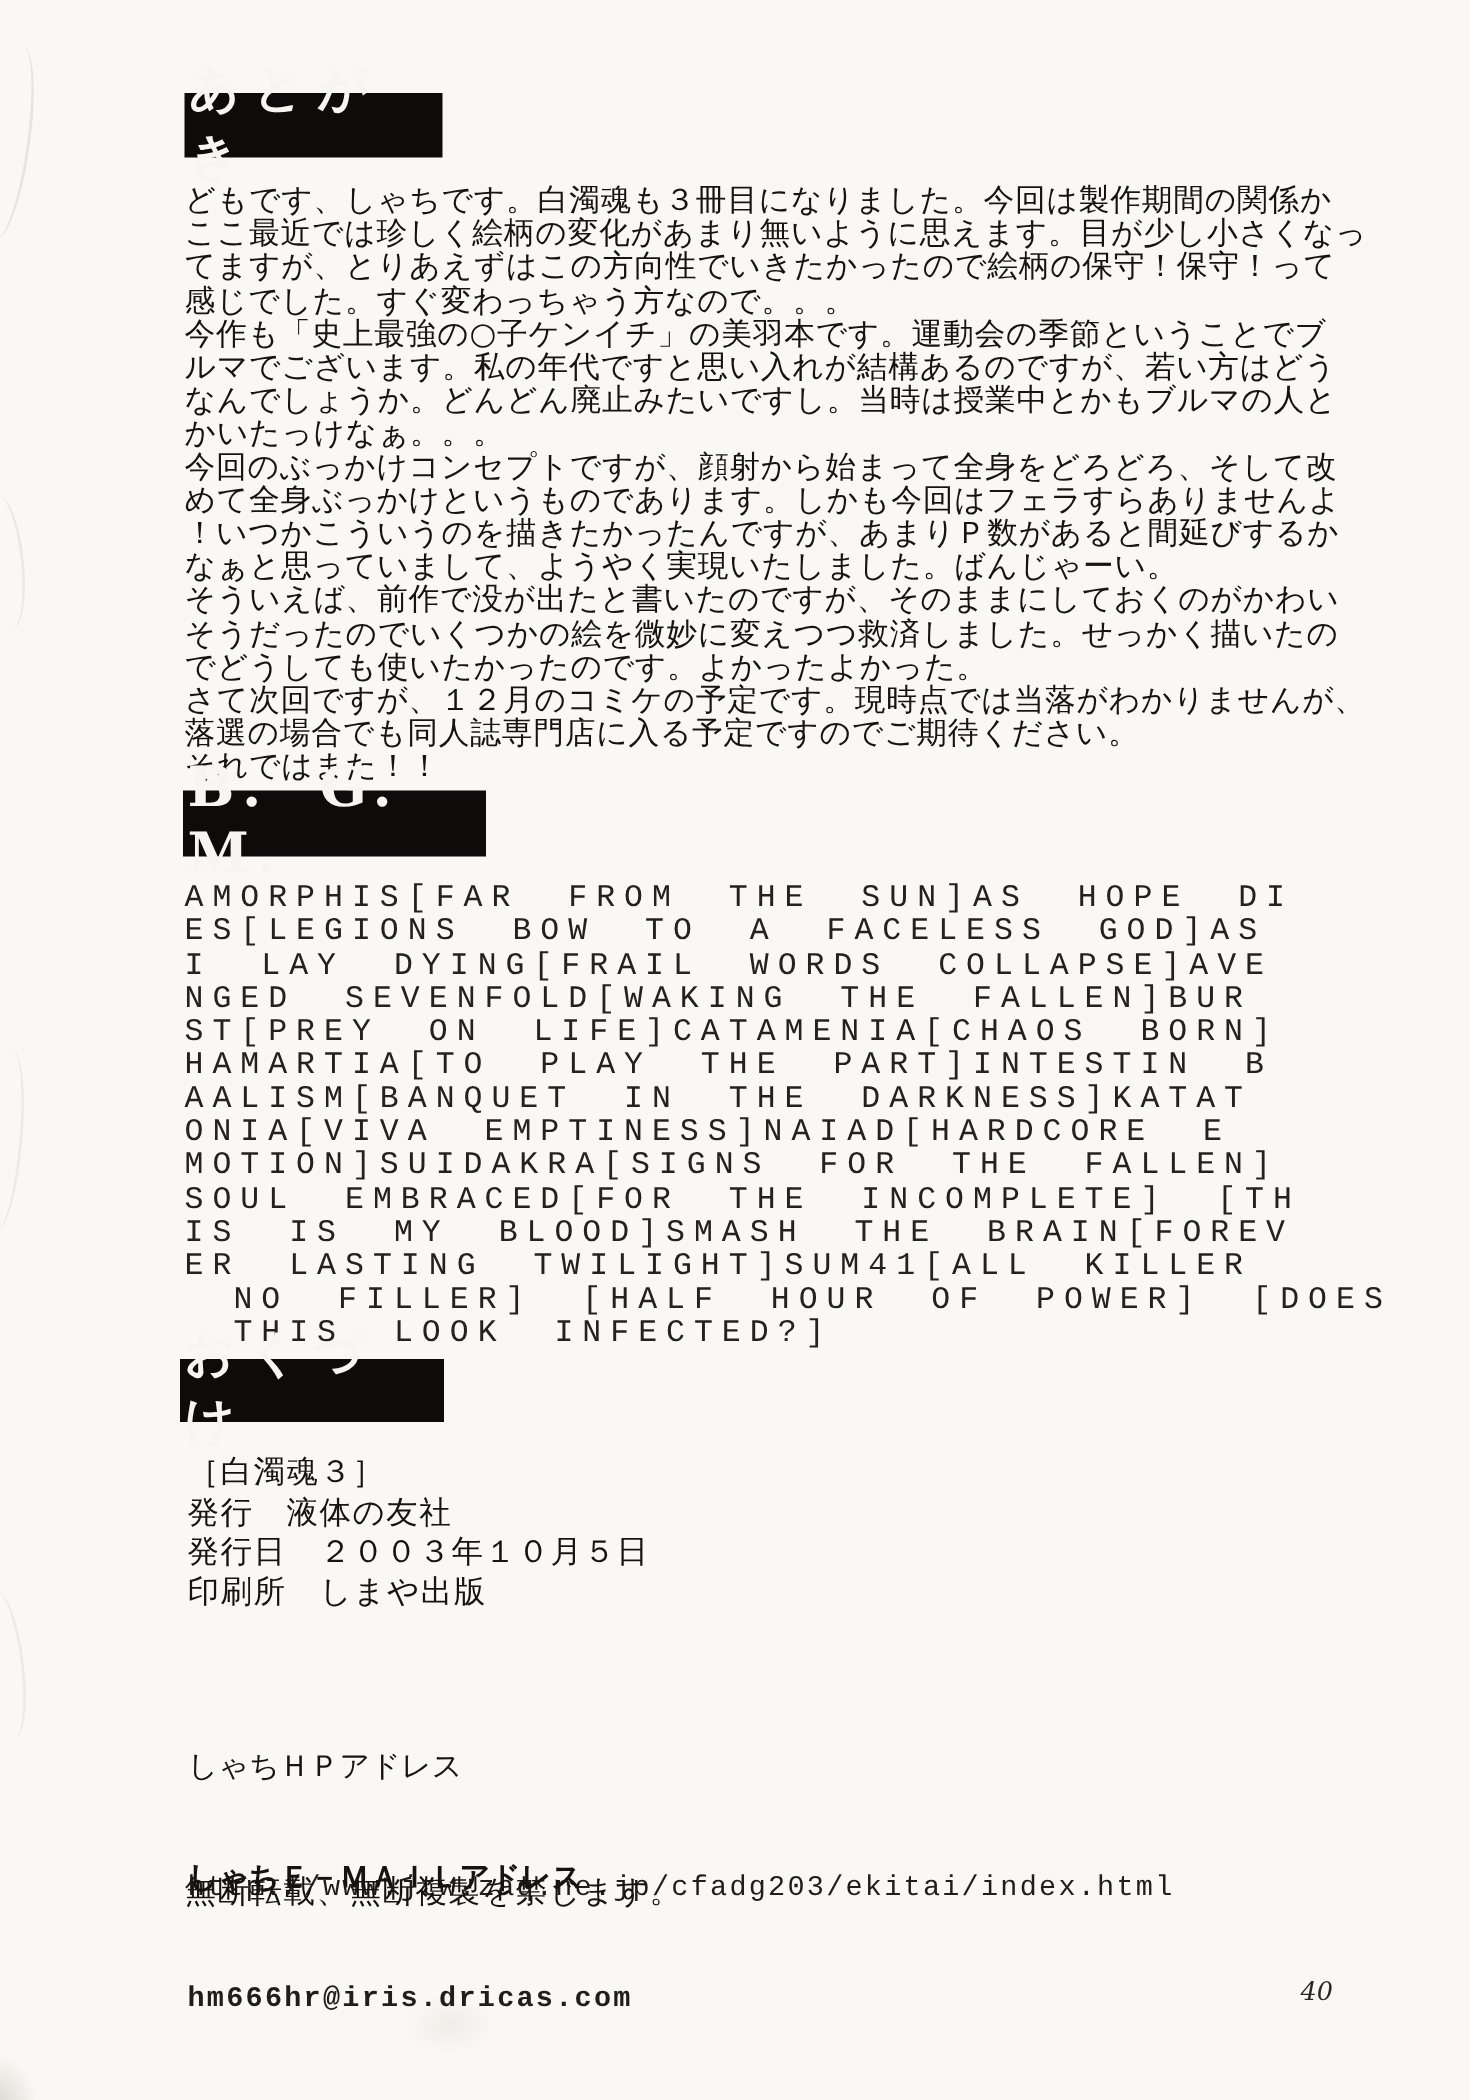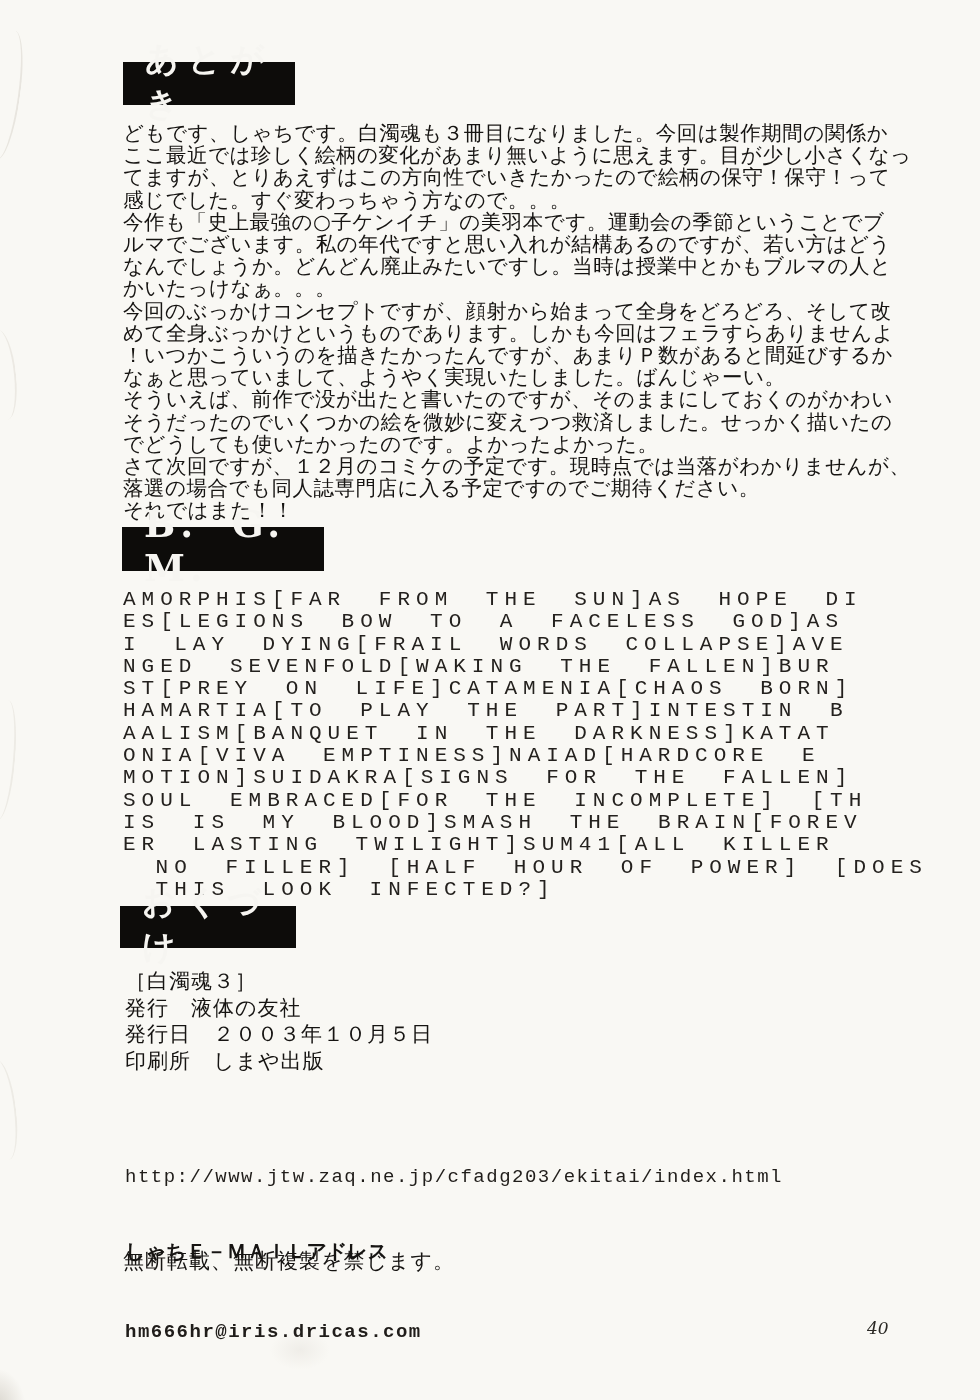--- a/index.html
+++ b/index.html
@@ -28,7 +28,7 @@
     font-weight:bold;
     display:flex;align-items:center;
     box-sizing:border-box;
-    padding:0 8px 4px 22px;
+    padding:0 8px 4px 3px;
   }
   .hb-jp{font-size:33px;letter-spacing:9px;}
   #afterword-header{left:123px;top:62px;width:172px;height:43px;}

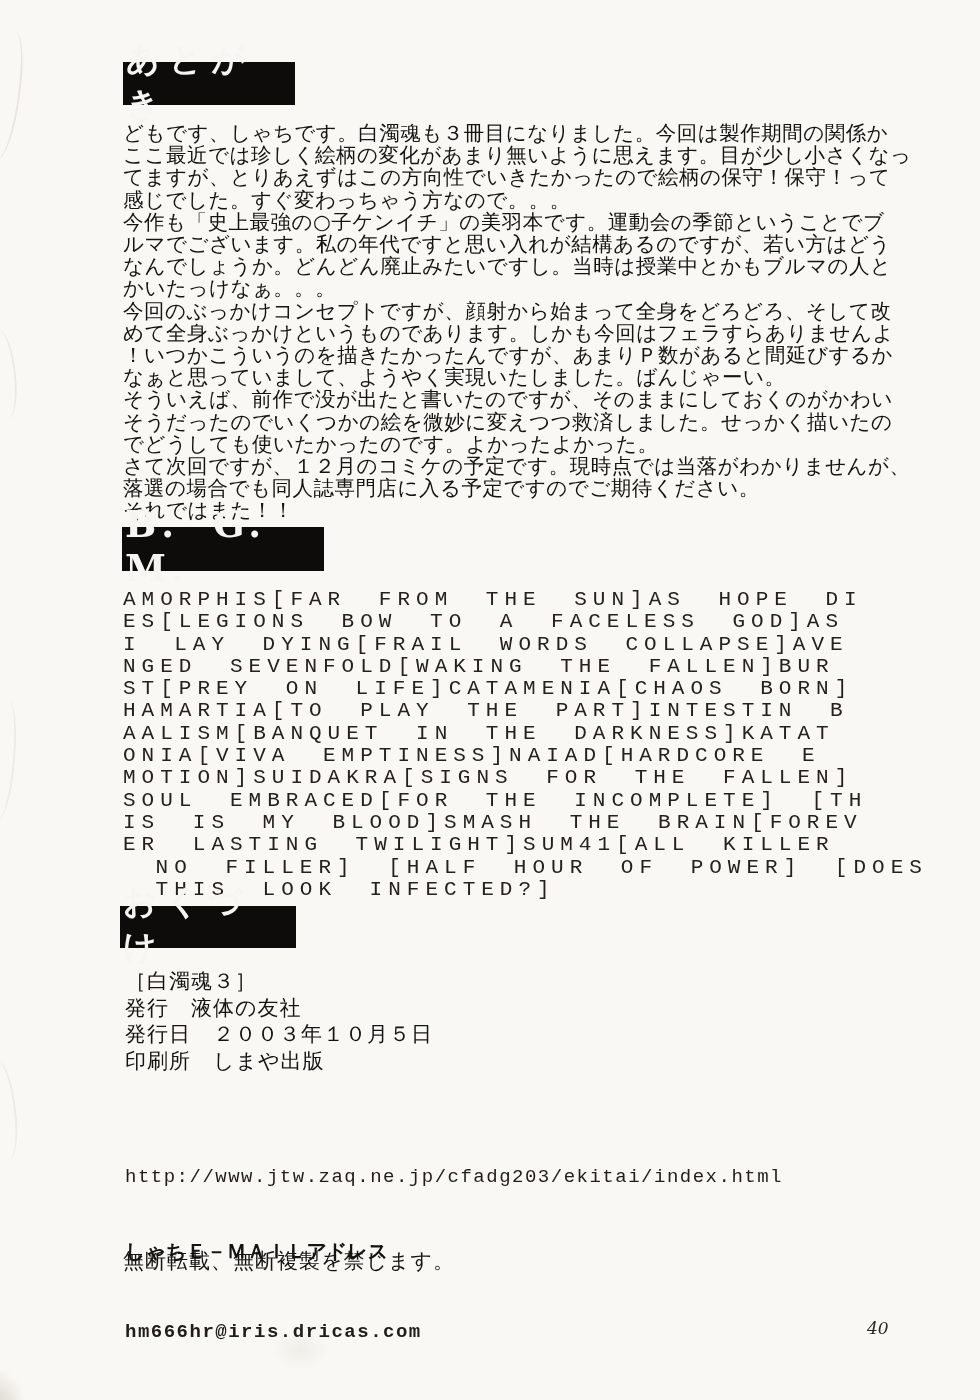--- a/index.html
+++ b/index.html
@@ -95,6 +95,7 @@
   <div class="textblock" id="colophon-block"><div class="line">［白濁魂３］</div><div class="line">発行　液体の友社</div><div class="line">発行日　２００３年１０月５日</div><div class="line">印刷所　しまや出版</div></div>
 
   <div class="textblock" id="hp-block">
+    <div class="line">しゃちＨＰアドレス</div>
     <div class="line" id="hp-url">http://www.jtw.zaq.ne.jp/cfadg203/ekitai/index.html</div>
   </div>
 

